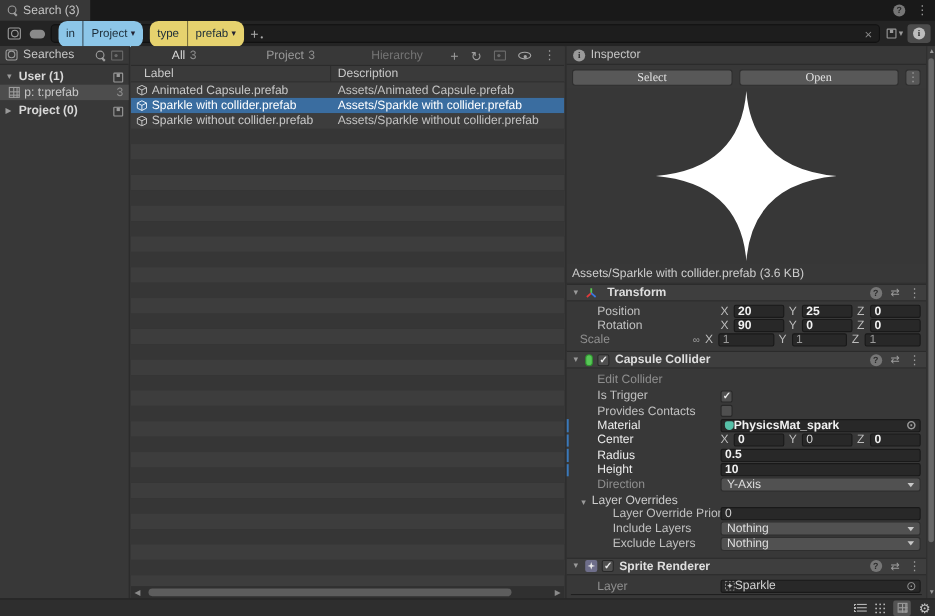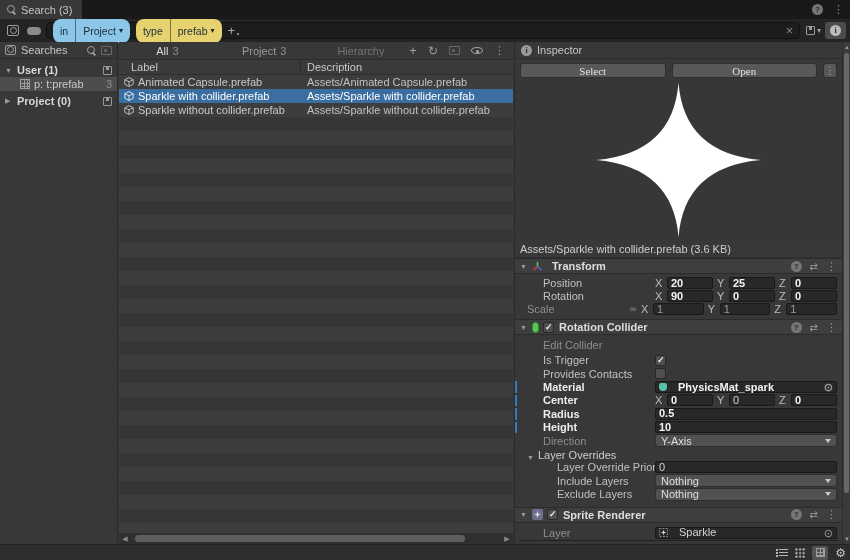--- a/index.html
+++ b/index.html
@@ -226,7 +226,7 @@
       <span class="lbl">User (1)</span>
       <span class="disk"></span>
     </div>
-    <div class="side-row selected" style="padding-left:20px;">
+    <div class="side-row selected" style="padding-left:8px;">
       <span class="grid-ico"></span>
       <span class="lbl">p: t:prefab</span>
       <span class="count-dim">3</span>

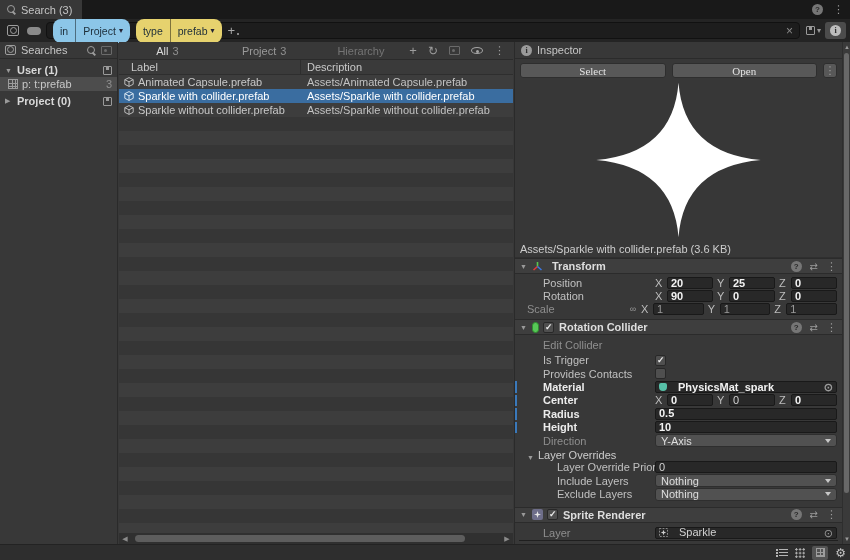--- a/index.html
+++ b/index.html
@@ -409,7 +409,7 @@
         <span class="tri">▼</span>
         <span class="capsule-ico"></span>
         <span class="cb checked small"></span>
-        <span class="comp-title" style="margin-left:1px;">Rotation Collider</span>
+        <span class="comp-title" style="margin-left:1px;">Capsule Collider</span>
         <span class="comp-icons">
           <span class="help-ico">?</span>
           <span class="preset-ico">⇄</span>

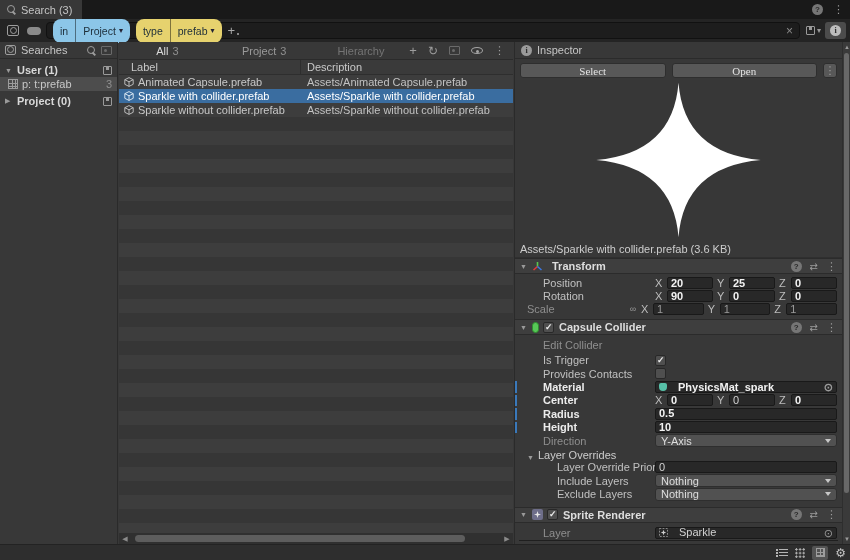--- a/index.html
+++ b/index.html
@@ -111,7 +111,7 @@
   .prow { position:relative; height:13.4px; display:flex; align-items:center; padding-left:28px; }
   .prow .plabel { width:112px; flex:none; color:#c0c0c0; overflow:hidden; white-space:nowrap; }
   .prow .plabel.dim, .dimtxt { color:#8f8f8f; }
-  .prow .plabel.bold { color:#ececec; font-weight:bold; }
+  .prow .plabel.bold { color:#ececec; font-weight:normal; }
   .prow.override::before { content:''; position:absolute; left:0; top:1px; bottom:1px; width:2px; background:#3a79bb; }
   .ctrl { flex:1; display:flex; align-items:center; margin-right:5px; }
   .vec { flex:1; display:flex; align-items:center; gap:4px; margin-right:5px; }

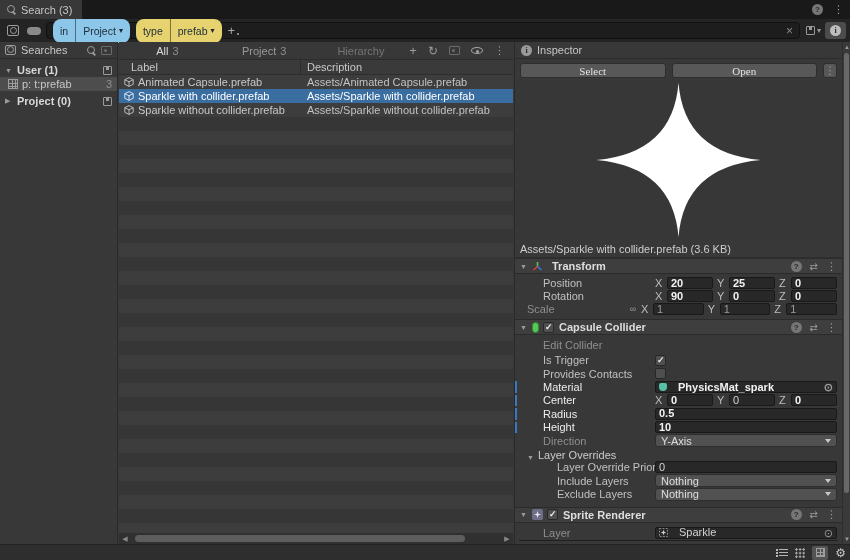--- a/index.html
+++ b/index.html
@@ -121,7 +121,7 @@
   .vfield.bold, .field.bold { color:#f2f2f2; font-weight:bold; }
   .vfield.dim { color:#9a9a9a; }
   .field { flex:1; height:12px; background:#282828; border:1px solid #191919; border-radius:2px;
-    padding:0 3px; line-height:11px; color:#d2d2d2; display:flex; align-items:center; gap:11px; }
+    padding:0 3px; line-height:11px; color:#d2d2d2; display:flex; align-items:center; gap:0; }
   .field .fv { flex:1; overflow:hidden; white-space:nowrap; }
   .dropdown { flex:1; height:13px; background:#515151; border:1px solid #2e2e2e; border-radius:3px;
     display:flex; align-items:center; padding:0 5px; color:#dedede; }

